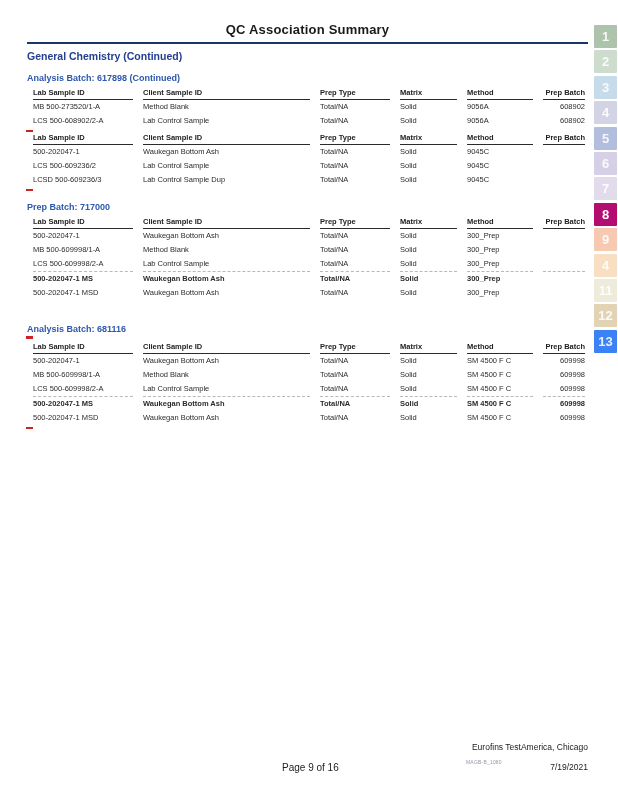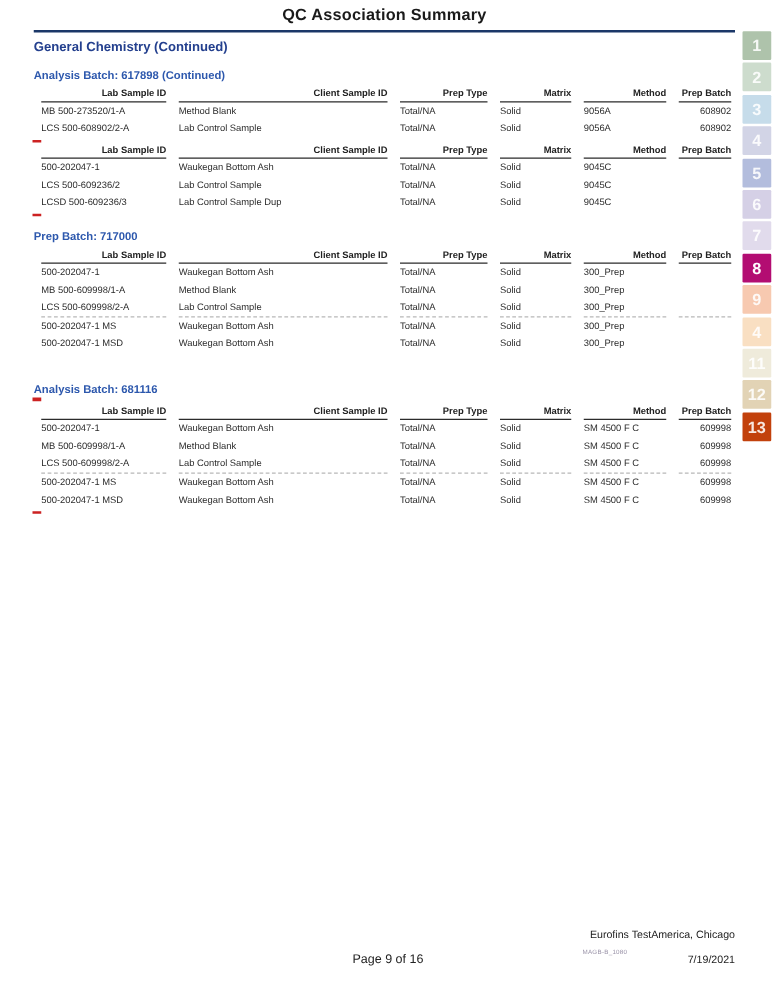--- a/index.html
+++ b/index.html
@@ -32,7 +32,7 @@
   .content { padding:0 30px 0 27px; }
   .doc-title {
     text-align:center; font-size:13px; font-weight:bold;
-    padding-top:4px; color:#1a1a1a; letter-spacing:0.2px;
+    padding-top:22px; color:#1a1a1a; letter-spacing:0.2px;
   }
   .meta-row { position:relative; margin-top:4px; font-size:8.5px; line-height:11.5px; }
   .meta-left { }

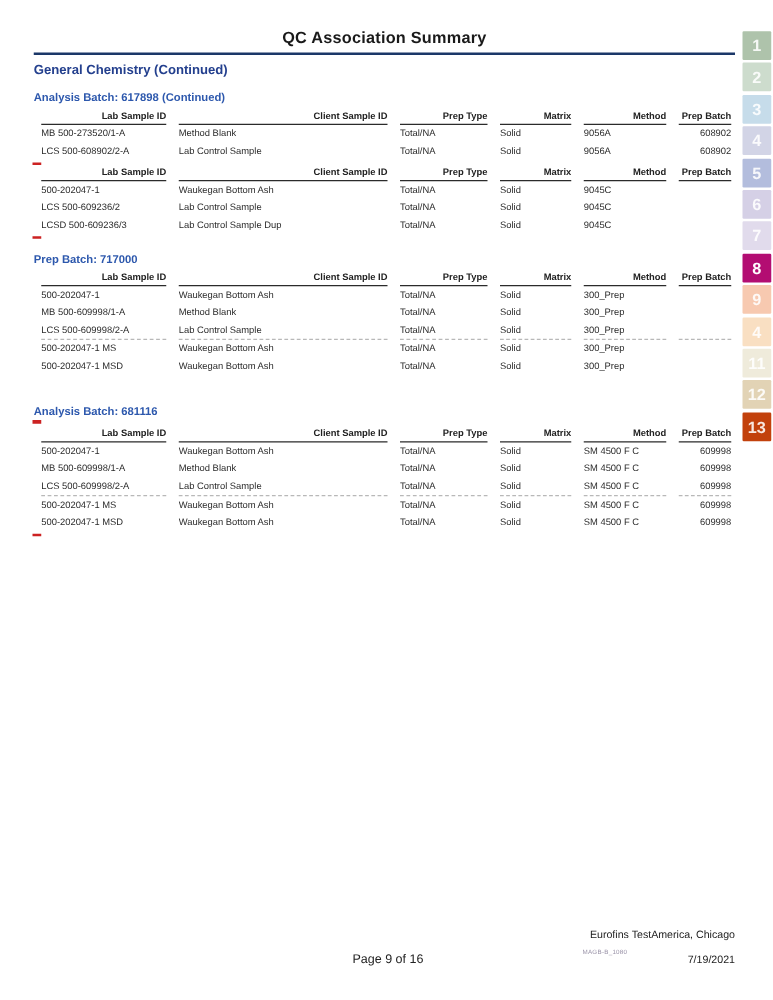--- a/index.html
+++ b/index.html
@@ -56,7 +56,7 @@
     font-size:7.5px; line-height:1;
   }
   table.qc th {
-    text-align:right; font-weight:bold; font-size:7.5px;
+    text-align:left; font-weight:bold; font-size:7.5px;
     border-bottom:1.2px solid #2b2b2b;
     padding:1px 0 2.5px;
     white-space:nowrap;

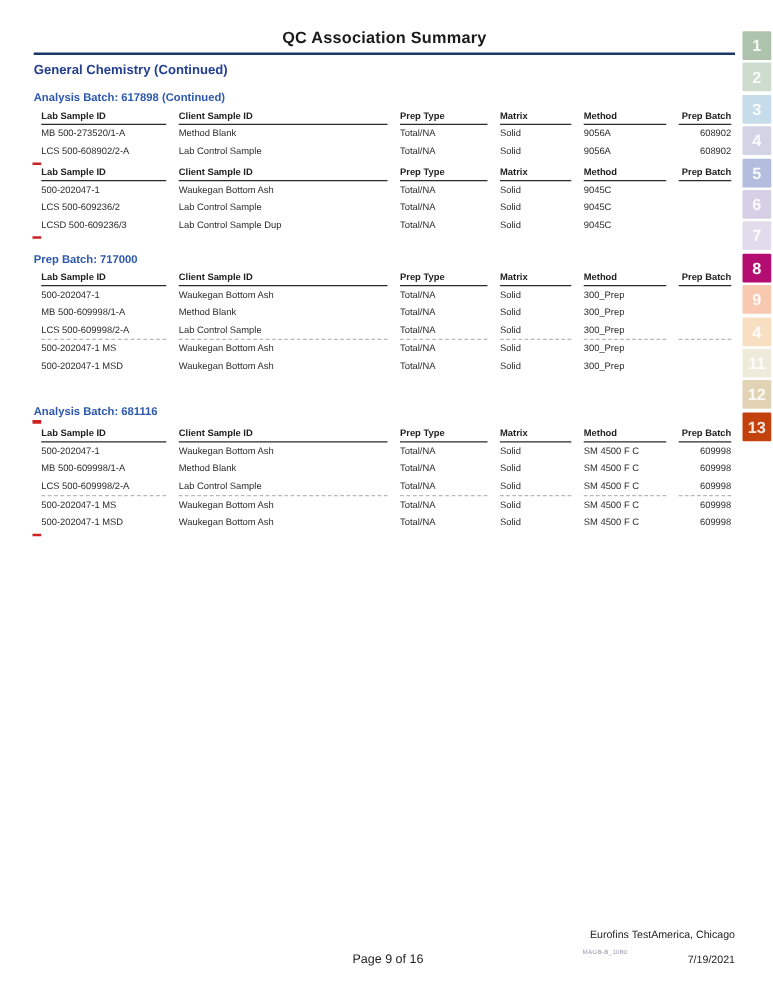--- a/index.html
+++ b/index.html
@@ -66,7 +66,7 @@
     color:#2b2b2b;
   }
   table.qc th.c6, table.qc td.c6 { text-align:right; }
-  tr.divider-top td { border-top:1px dashed #b8b8b8; }
+  tr.divider-top td { border-top:1px dashed #b8b8b8;font-weight:bold; }
 
   .red-mark {
     width:7px; height:2.2px; background:#cc2222;

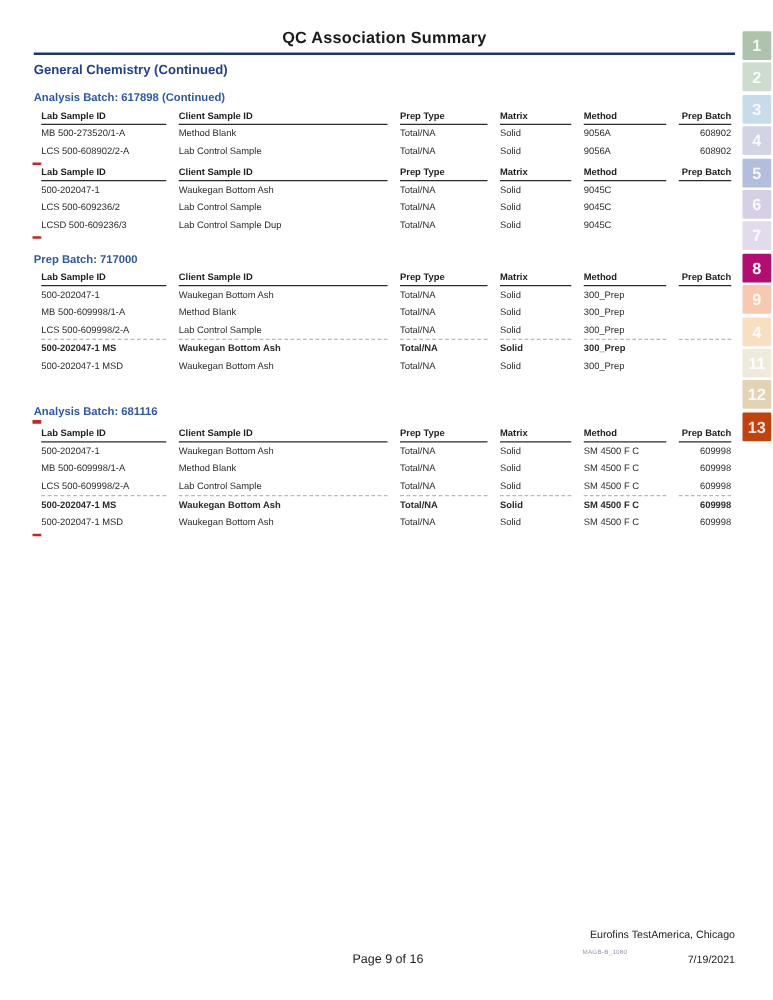--- a/index.html
+++ b/index.html
@@ -99,7 +99,7 @@
       <div class="tab" style="background-color: rgb(249, 223, 194);">4</div>
       <div class="tab" style="background-color: rgb(239, 235, 219);">11</div>
       <div class="tab" style="background-color: rgb(226, 211, 181);">12</div>
-      <div class="tab" style="background-color: #c2410c;">13</div>
+      <div class="tab" style="background-color: #3b82f6;">13</div>
     </div>
 
   <div class="content">

